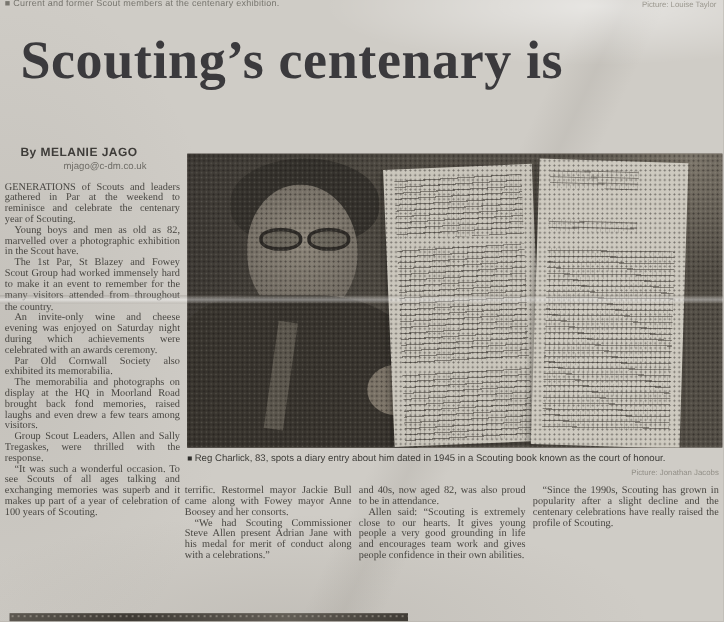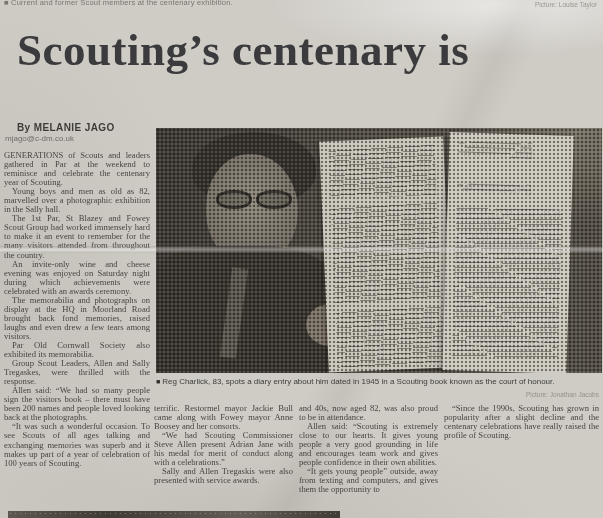--- a/index.html
+++ b/index.html
@@ -25,7 +25,7 @@
   
   .byline{position:absolute;left:5px;top:122px;font-family:"Liberation Sans",sans-serif;}
   .byline .author{font-size:10px;font-weight:bold;color:#3e3c39;letter-spacing:.4px;padding-left:12px;}
-  .byline .email{font-size:8px;color:#6e6c66;margin-top:1px;}
+  .byline .email{font-size:8px;color:#6e6c66;margin-top:1px;margin-left:48px;}
   
   .col{position:absolute;font-size:8.6px;line-height:9.05px;color:#474540;text-align:justify;overflow:hidden;}
   .col p{margin:0;text-indent:8px;}

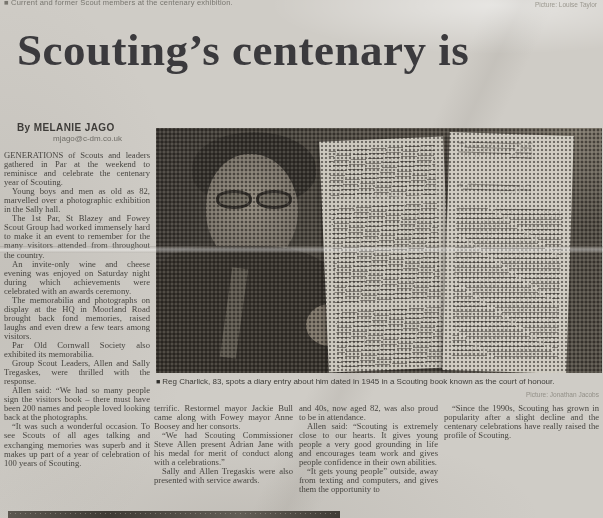--- a/index.html
+++ b/index.html
@@ -96,7 +96,7 @@
 
   <div class="col col1">
       <p class="first">GENERATIONS of Scouts and leaders gathered in Par at the weekend to reminisce and celebrate the centenary year of Scouting.</p>
-      <p>Young boys and men as old as 82, marvelled over a photographic exhibition in the Sally hall.</p>
+      <p>Young boys and men as old as 82, marvelled over a photographic exhibition in the Scout have.</p>
       <p>The 1st Par, St Blazey and Fowey Scout Group had worked immensely hard to make it an event to remember for the many visitors attended from throughout the country.</p>
       <p>An invite-only wine and cheese evening was enjoyed on Saturday night during which achievements were celebrated with an awards ceremony.</p>
       <p>The memorabilia and photographs on display at the HQ in Moorland Road brought back fond memories, raised laughs and even drew a few tears among visitors.</p>

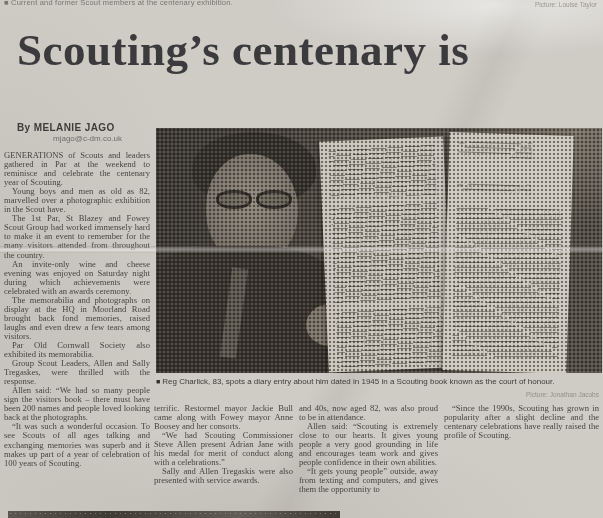--- a/index.html
+++ b/index.html
@@ -99,8 +99,8 @@
       <p>Young boys and men as old as 82, marvelled over a photographic exhibition in the Scout have.</p>
       <p>The 1st Par, St Blazey and Fowey Scout Group had worked immensely hard to make it an event to remember for the many visitors attended from throughout the country.</p>
       <p>An invite-only wine and cheese evening was enjoyed on Saturday night during which achievements were celebrated with an awards ceremony.</p>
+      <p>Par Old Cornwall Society also exhibited its memorabilia.</p>
       <p>The memorabilia and photographs on display at the HQ in Moorland Road brought back fond memories, raised laughs and even drew a few tears among visitors.</p>
-      <p>Par Old Cornwall Society also exhibited its memorabilia.</p>
       <p>Group Scout Leaders, Allen and Sally Tregaskes, were thrilled with the response.</p>
       <p>Allen said: “We had so many people sign the visitors book – there must have been 200 names and people loved looking back at the photographs.</p>
       <p>“It was such a wonderful occasion. To see Scouts of all ages talking and exchanging memories was superb and it makes up part of a year of celebration of 100 years of Scouting.</p>

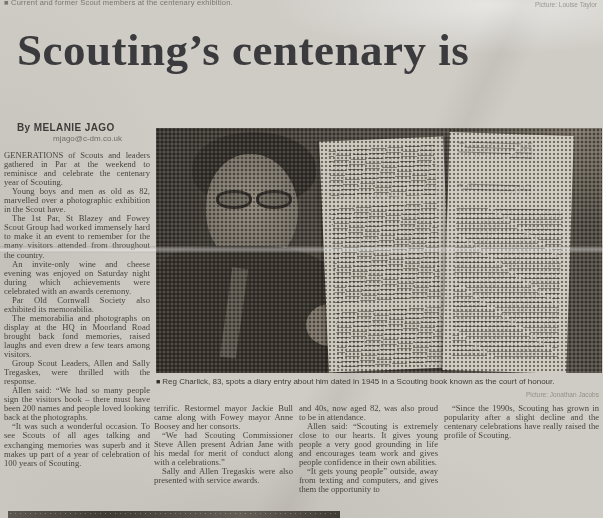--- a/index.html
+++ b/index.html
@@ -102,7 +102,6 @@
       <p>Par Old Cornwall Society also exhibited its memorabilia.</p>
       <p>The memorabilia and photographs on display at the HQ in Moorland Road brought back fond memories, raised laughs and even drew a few tears among visitors.</p>
       <p>Group Scout Leaders, Allen and Sally Tregaskes, were thrilled with the response.</p>
-      <p>Allen said: “We had so many people sign the visitors book – there must have been 200 names and people loved looking back at the photographs.</p>
       <p>“It was such a wonderful occasion. To see Scouts of all ages talking and exchanging memories was superb and it makes up part of a year of celebration of 100 years of Scouting.</p>
     </div>
 

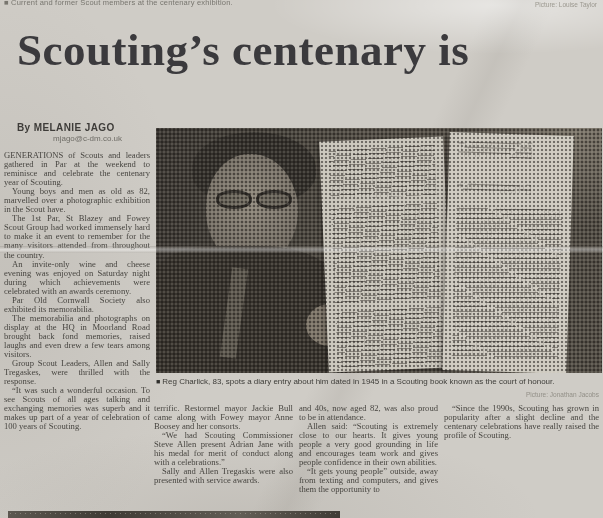--- a/index.html
+++ b/index.html
@@ -138,7 +138,6 @@
   <div class="col col2">
       <p class="first">terrific. Restormel mayor Jackie Bull came along with Fowey mayor Anne Boosey and her consorts.</p>
       <p>“We had Scouting Commissioner Steve Allen present Adrian Jane with his medal for merit of conduct along with a celebrations.”</p>
-      <p>Sally and Allen Tregaskis were also presented with service awards.</p>
     </div>
   <div class="col col3">
       <p class="first">and 40s, now aged 82, was also proud to be in attendance.</p>

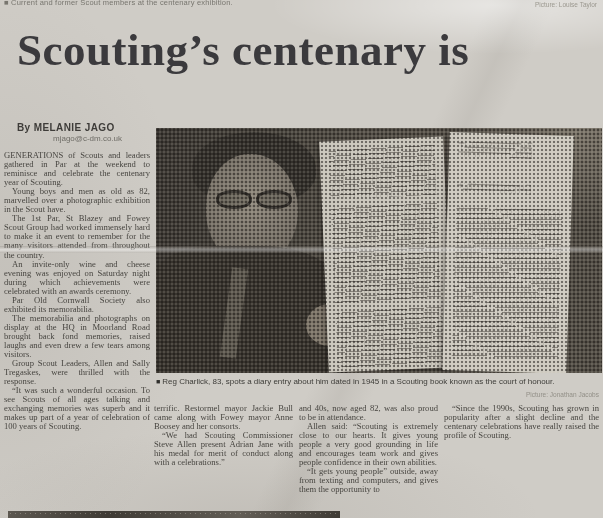--- a/index.html
+++ b/index.html
@@ -142,7 +142,6 @@
   <div class="col col3">
       <p class="first">and 40s, now aged 82, was also proud to be in attendance.</p>
       <p>Allen said: “Scouting is extremely close to our hearts. It gives young people a very good grounding in life and encourages team work and gives people confidence in their own abilities.</p>
-      <p>“It gets young people” outside, away from texting and computers, and gives them the opportunity to</p>
     </div>
   <div class="col col4">
       <p>“Since the 1990s, Scouting has grown in popularity after a slight decline and the centenary celebrations have really raised the profile of Scouting.</p>

